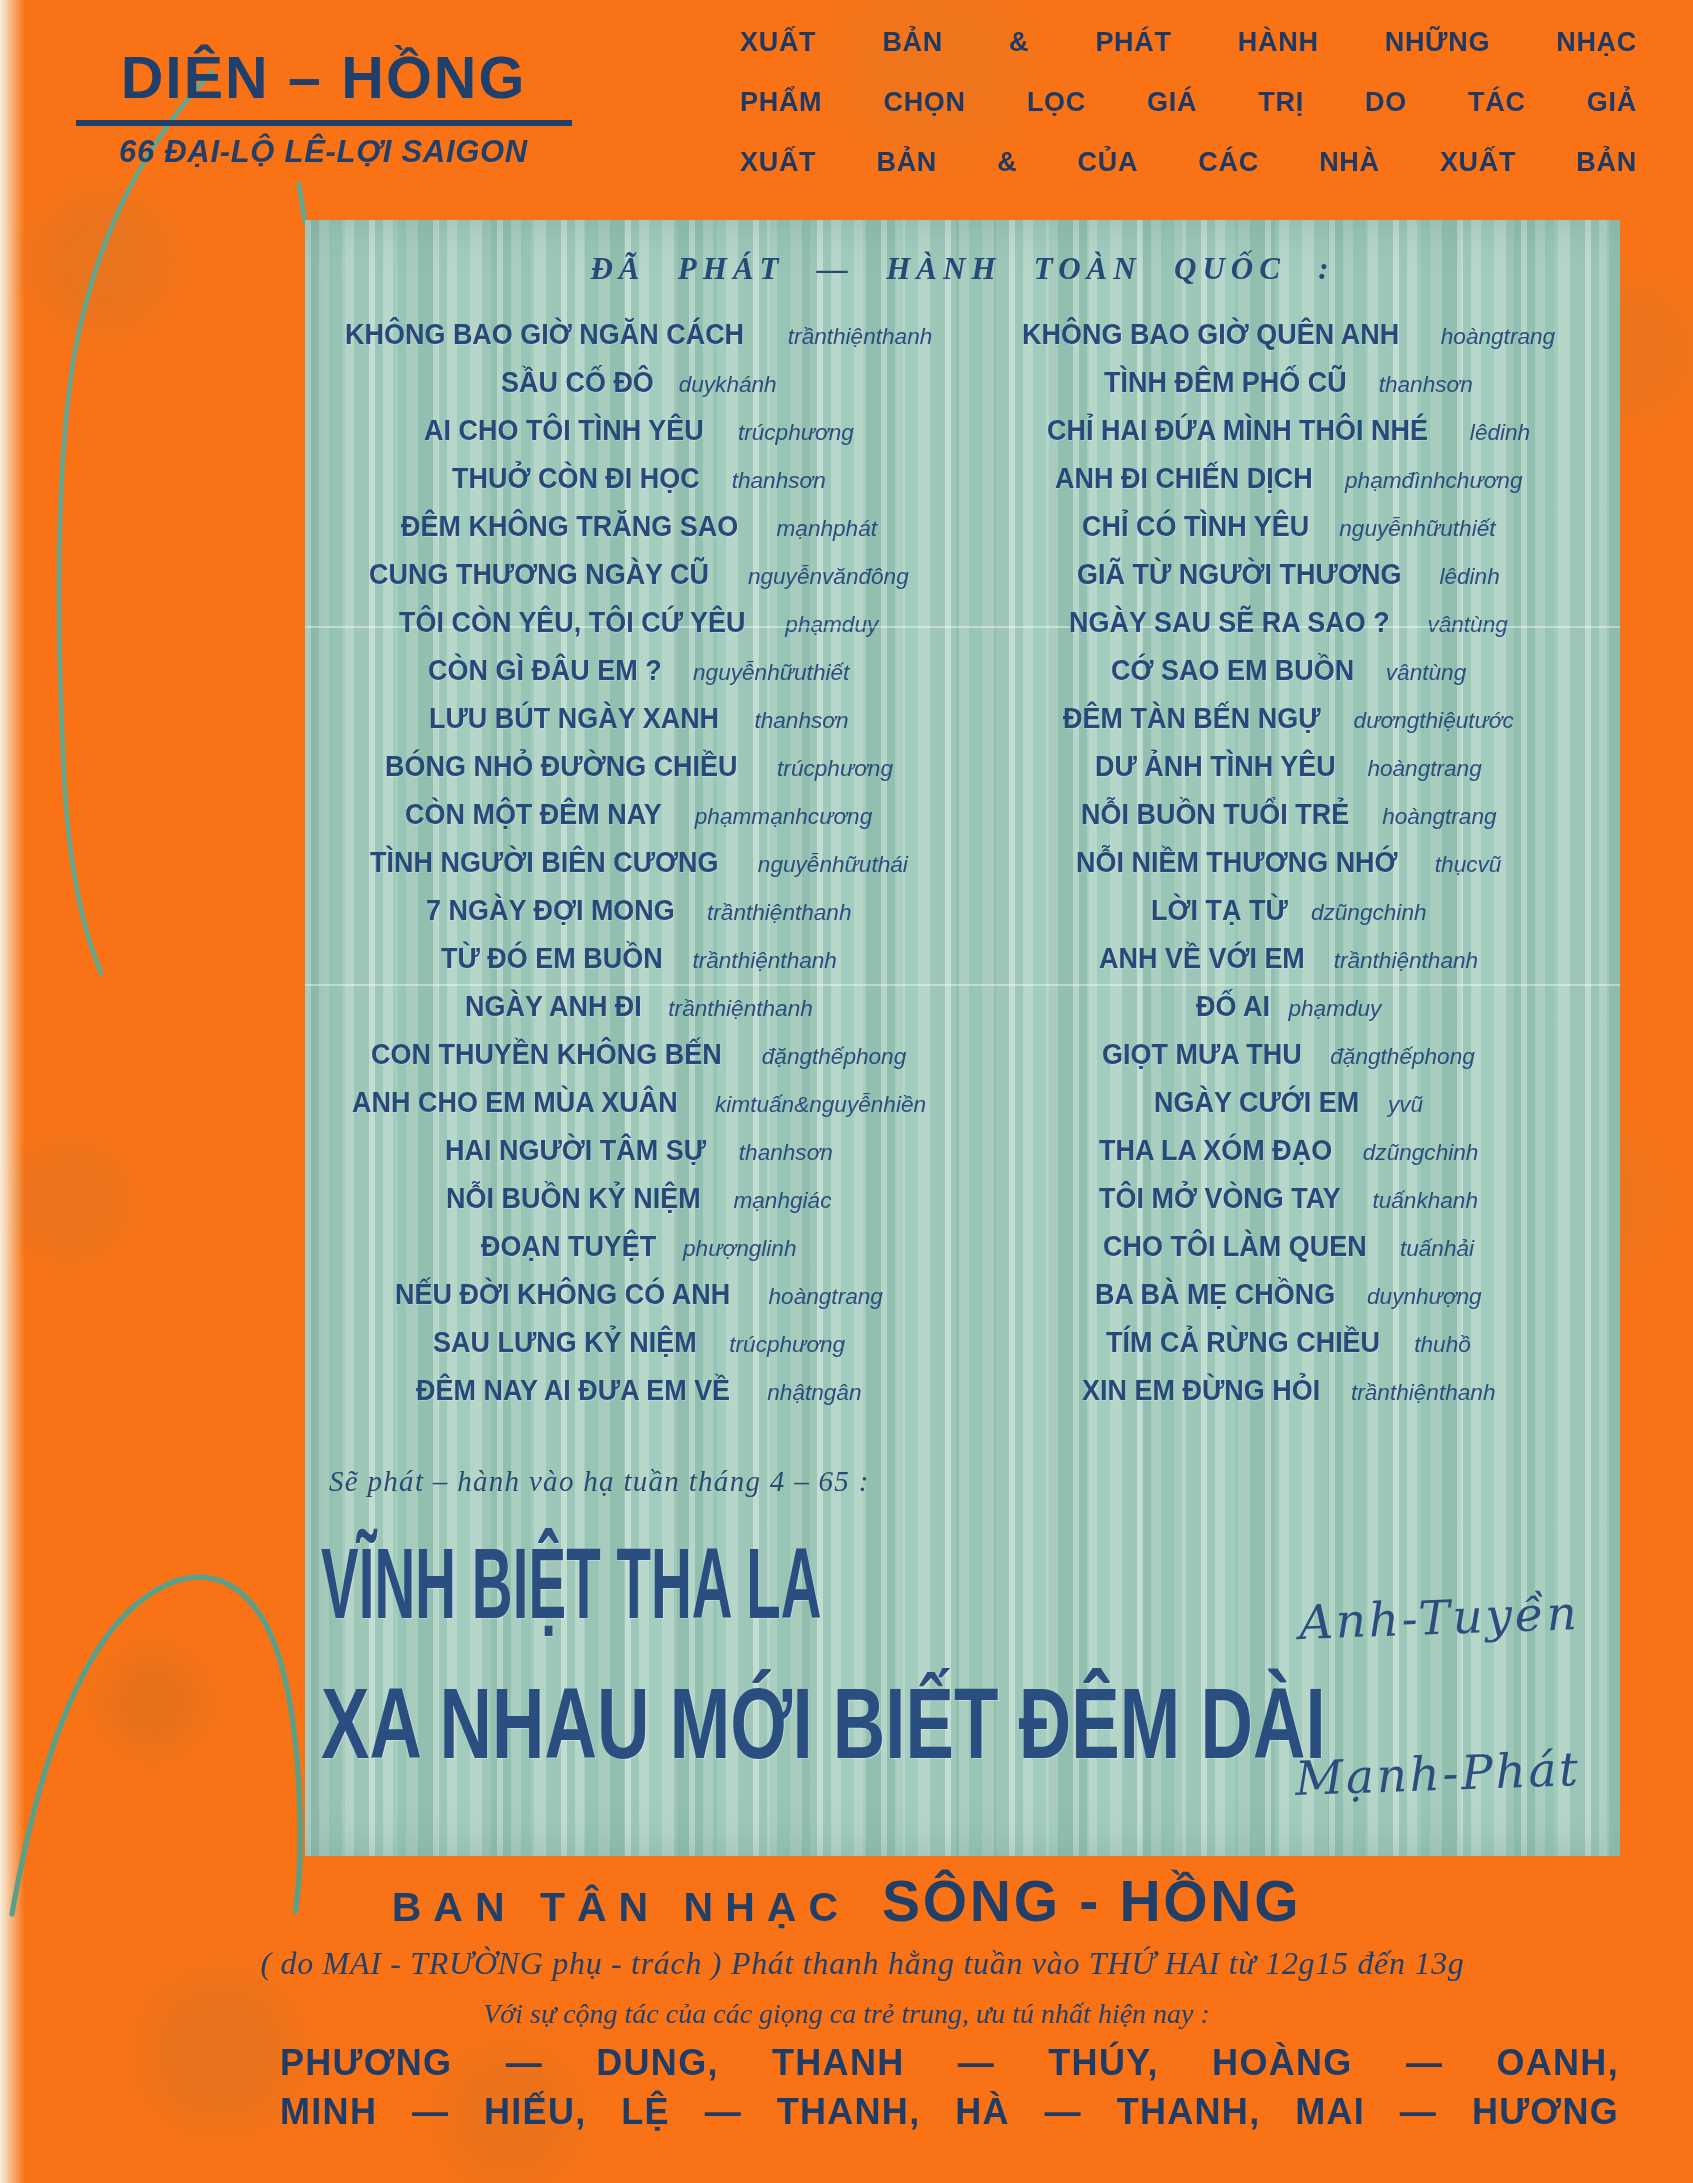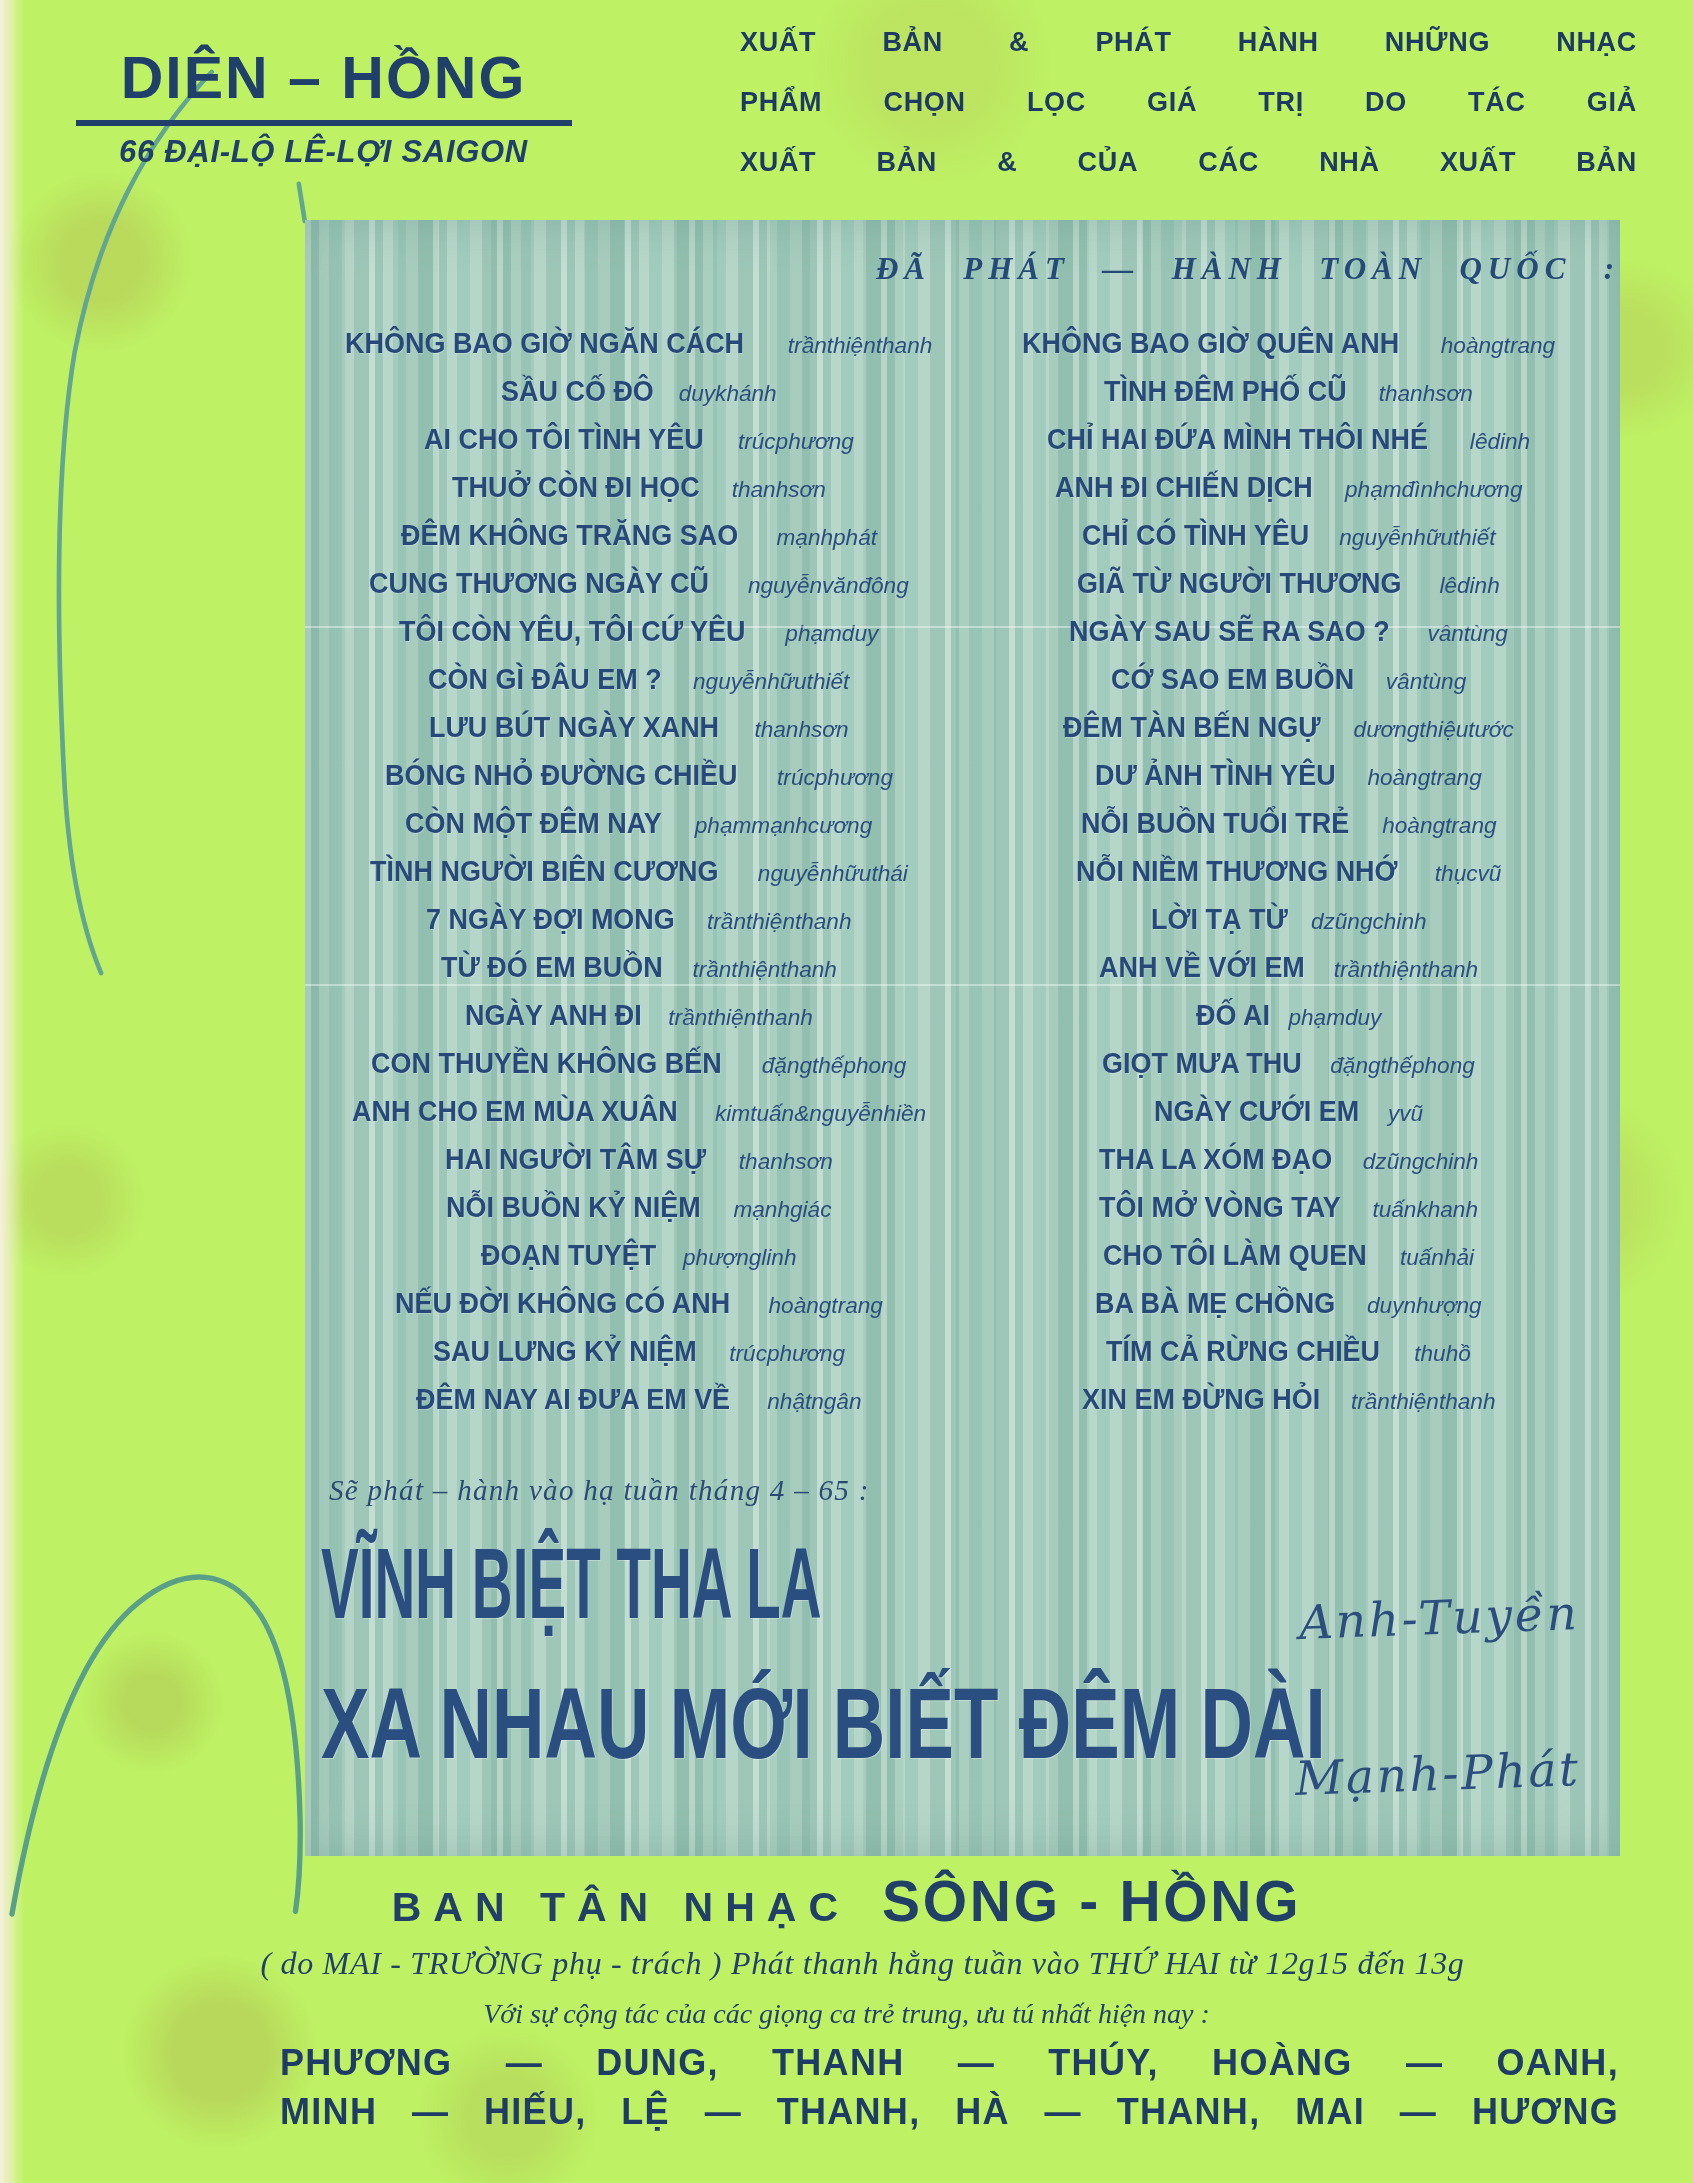--- a/index.html
+++ b/index.html
@@ -3,7 +3,7 @@
 <meta charset="utf-8">
 <style>
   html,body{margin:0;padding:0;background:#8a8a8a;}
-  .page{position:relative;width:1693px;height:2183px;background:#bef264;overflow:hidden;
+  .page{position:relative;width:1693px;height:2183px;background:#f97316;overflow:hidden;
         font-family:"Liberation Sans",sans-serif;color:#2a4a78;}
   
   .stains{position:absolute;inset:0;pointer-events:none;background-image:

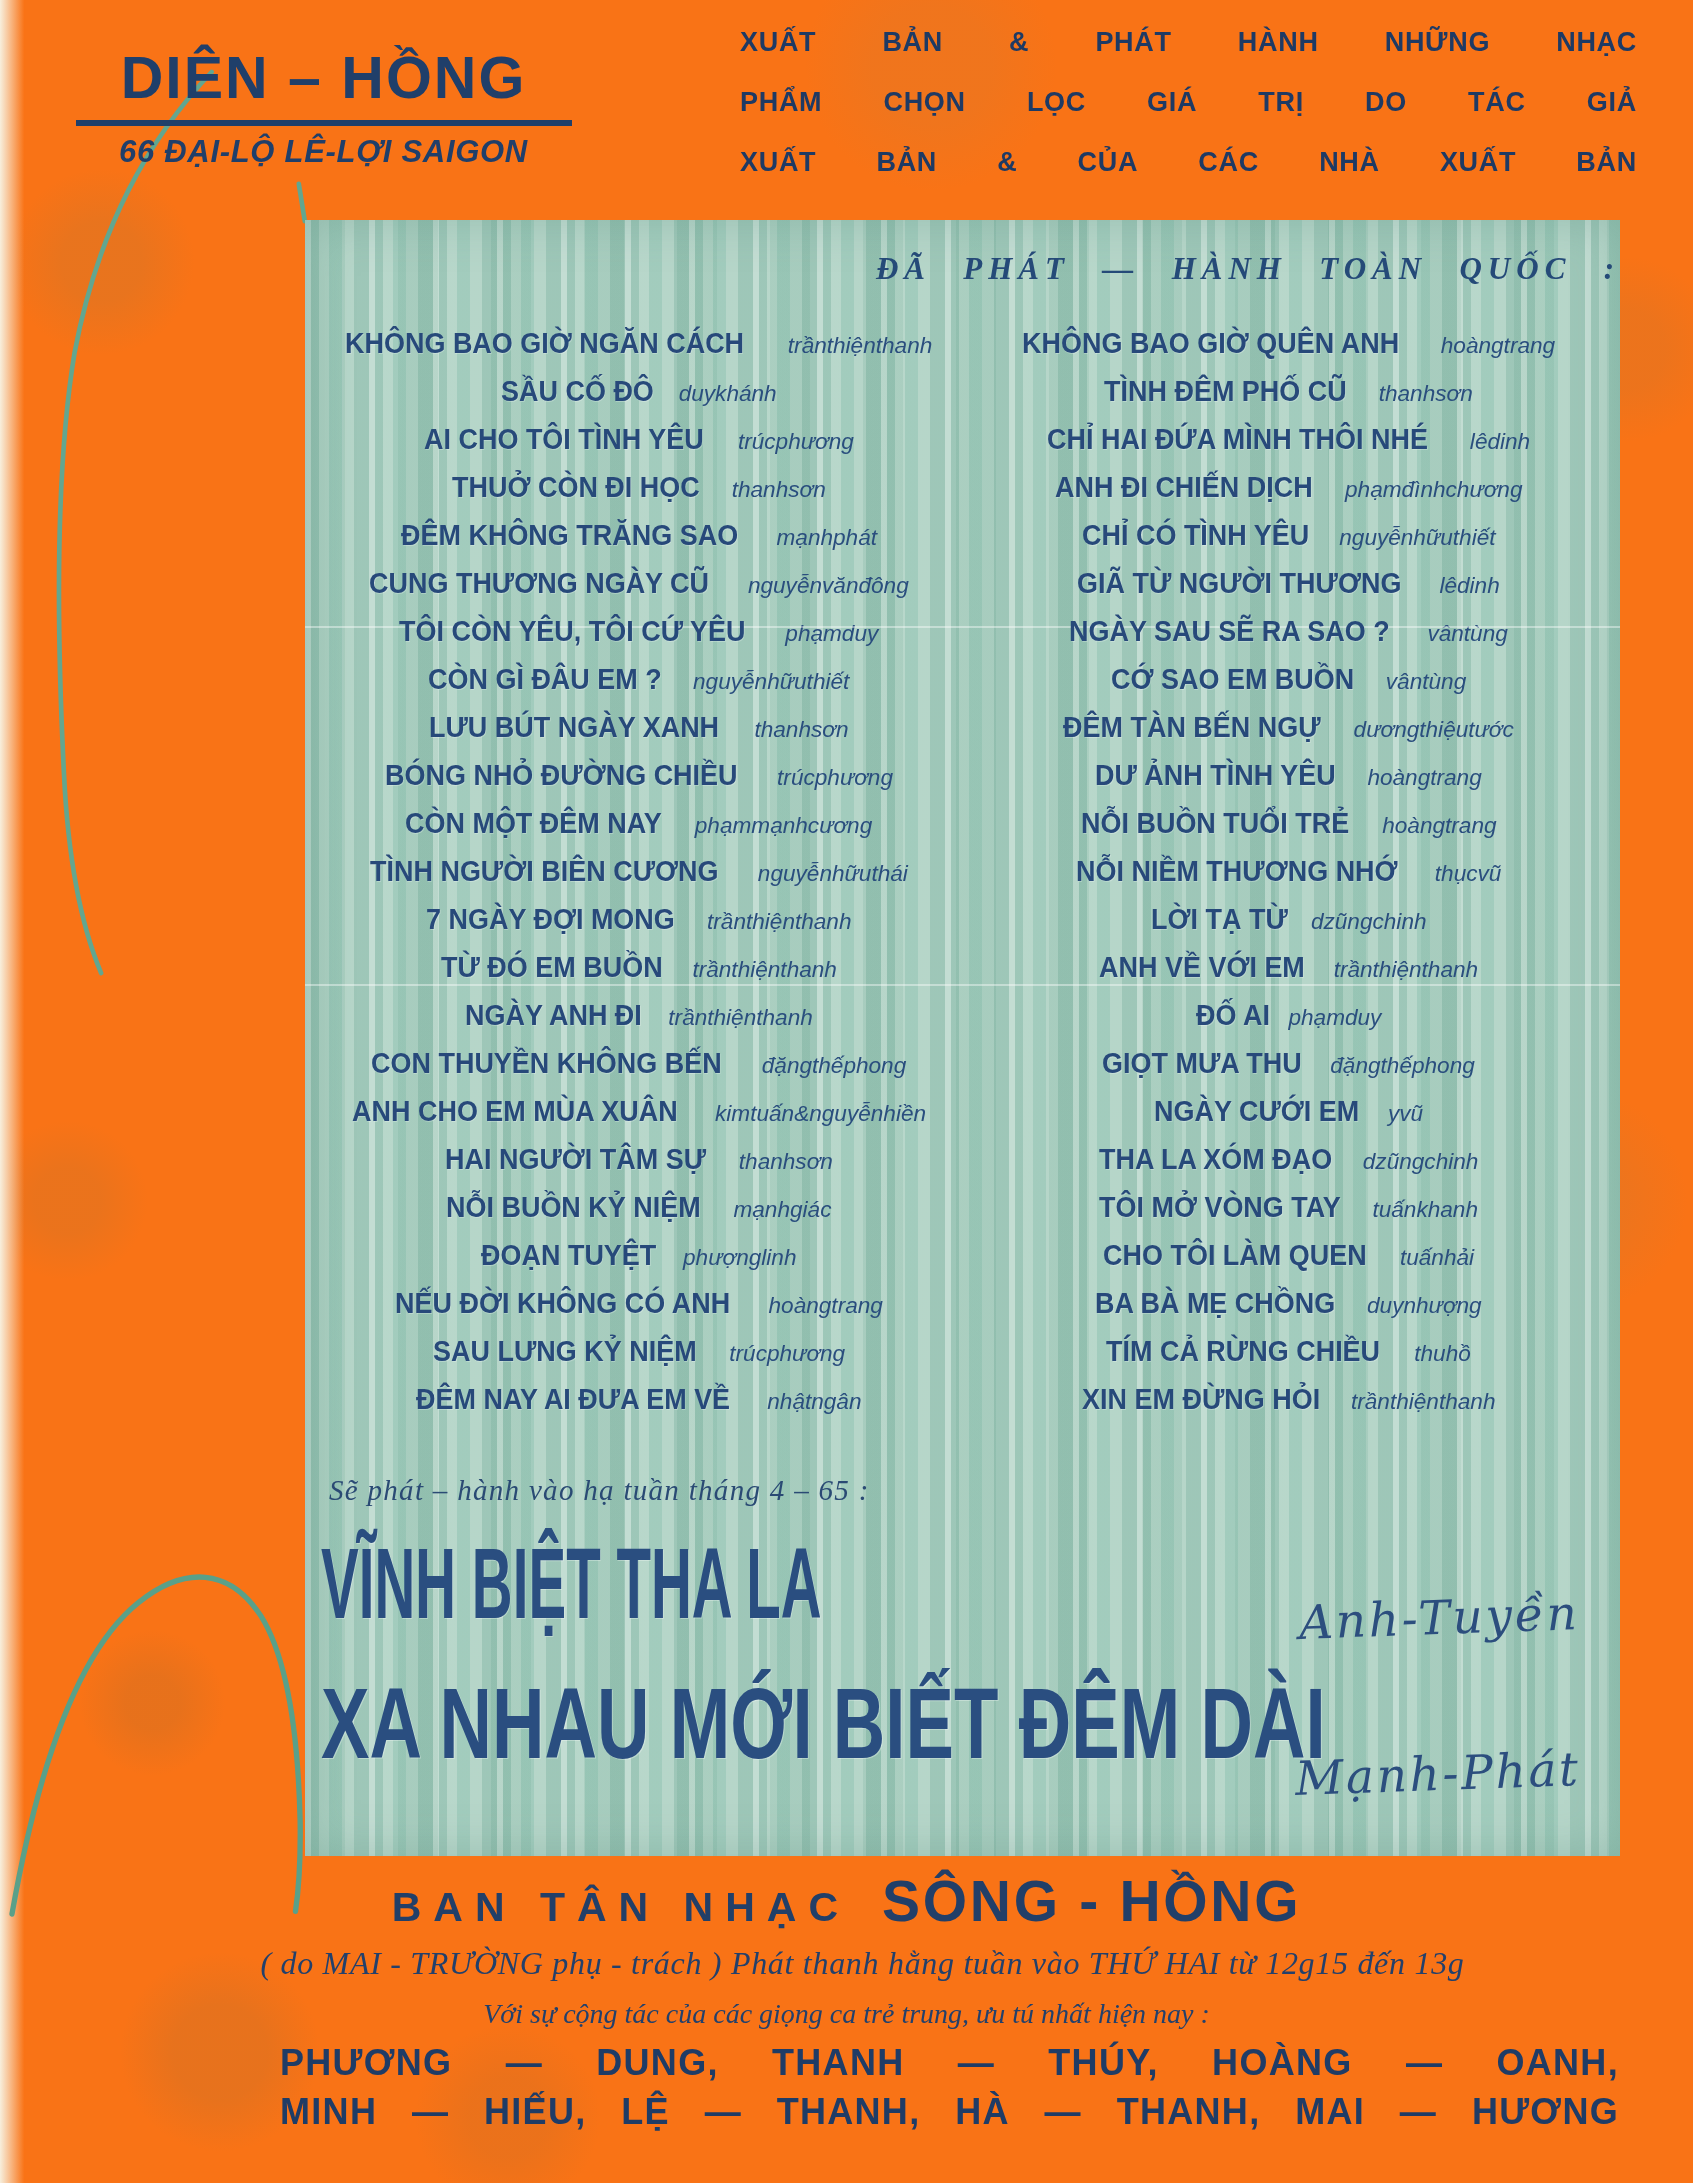--- a/index.html
+++ b/index.html
@@ -40,7 +40,7 @@
     box-shadow:inset 0 0 47px rgba(90,140,125,.35);}
   .crease{position:absolute;left:0;width:100%;height:2px;background:rgba(255,255,255,.40);pointer-events:none;}
 
-  .panel-header{margin:31px auto 11px;text-align:right;font-family:"Liberation Serif",serif;
+  .panel-header{margin:31px auto 2px;text-align:center;font-family:"Liberation Serif",serif;
     font-style:italic;font-weight:700;font-size:31px;letter-spacing:6px;word-spacing:18.6px;color:#254a78;}
 
   .columns{display:flex;padding:29px 18.6px 0 21px;gap:24px;}

